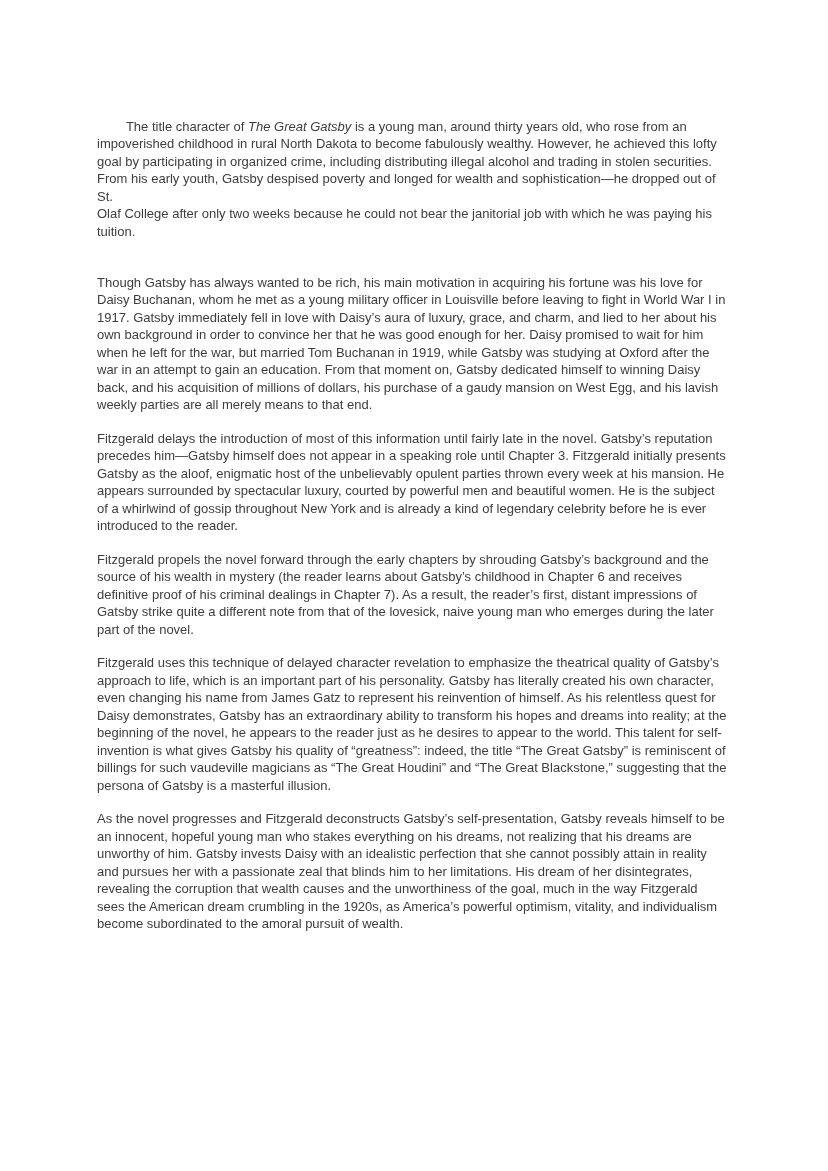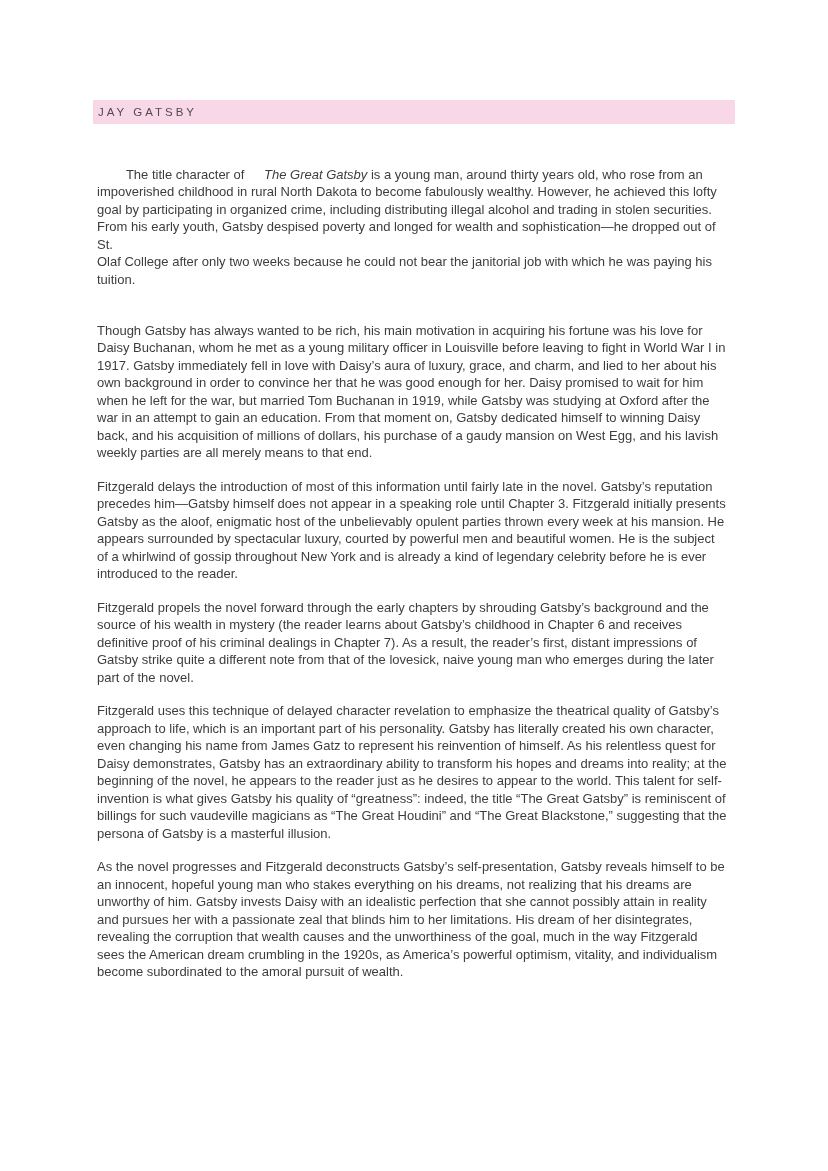--- a/index.html
+++ b/index.html
@@ -67,9 +67,6 @@
 <div class="page">
   <div class="doc-container">
 
-    <div class="header-bar">
-      <span class="header-title">JAY GATSBY</span>
-    </div>
 
     <div class="content">
 

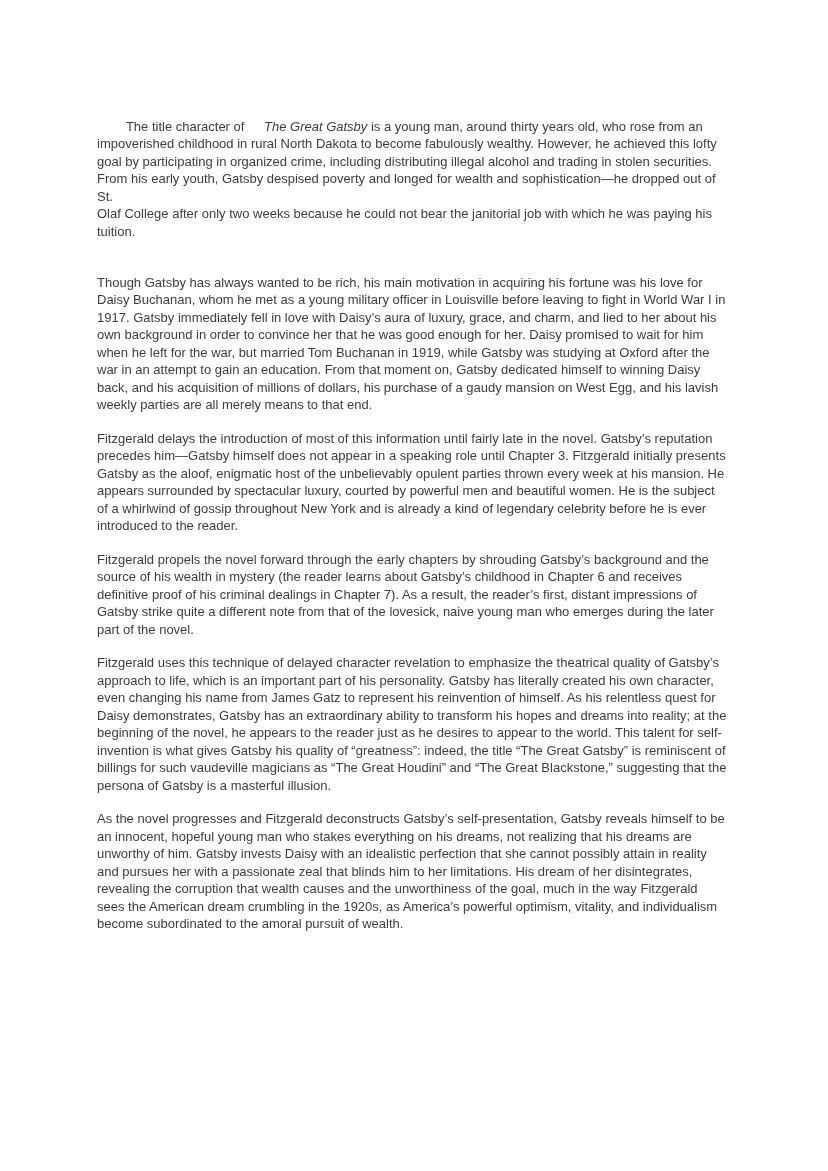--- a/index.html
+++ b/index.html
@@ -54,7 +54,6 @@
   }
   .content p .italic {
     font-style: italic;
-    margin-left: 16px;
   }
   .quote-para {
     margin-top: 28px !important;

